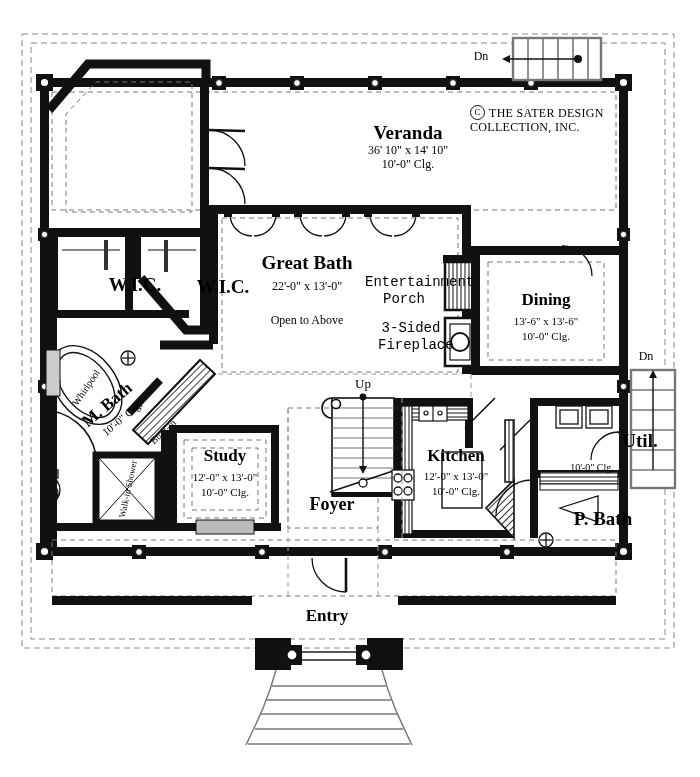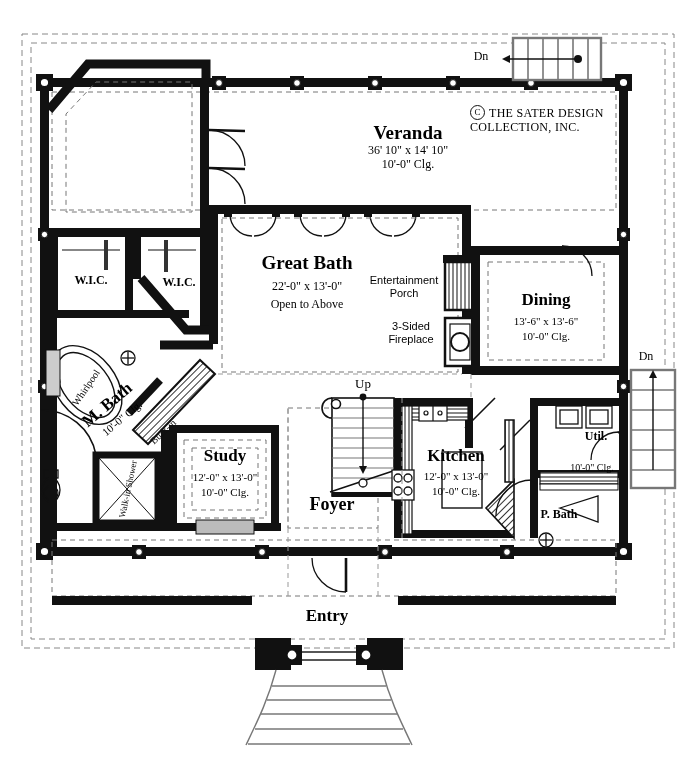--- a/index.html
+++ b/index.html
@@ -11,7 +11,7 @@
   .rm-dim{font-family:"Liberation Serif",serif;font-weight:normal;}
   .r-name-lg{font-size:19px;}
   .r-name-md{font-size:17px;}
-  .r-name-sm{font-size:12px;}
+  .r-name-sm{font-size:19px;margin-left:44px;}
   .r-dim-md{font-size:12px;}
   .r-dim-sm{font-size:11px;}
   .tiny{font-size:10px;}

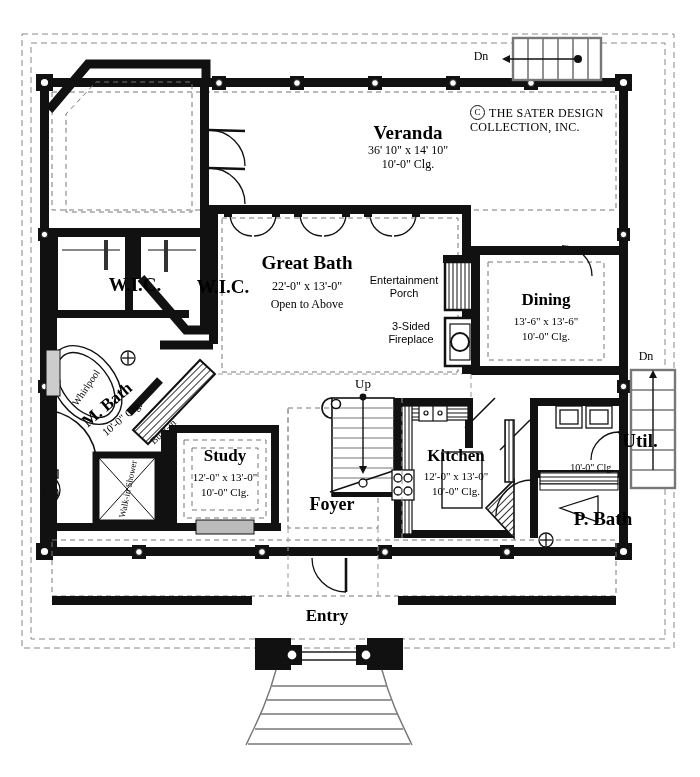--- a/index.html
+++ b/index.html
@@ -15,7 +15,7 @@
   .r-dim-md{font-size:12px;}
   .r-dim-sm{font-size:11px;}
   .tiny{font-size:10px;}
-  .note{font-family:Liberation Sans, sans-serif;font-size:11px;text-align:center;line-height:1.2;}
+  .note{font-family:Liberation Mono, monospace;font-size:14px;text-align:center;line-height:1.2;}
   .rot{transform-origin:50% 50%;}
 </style>
 </head>

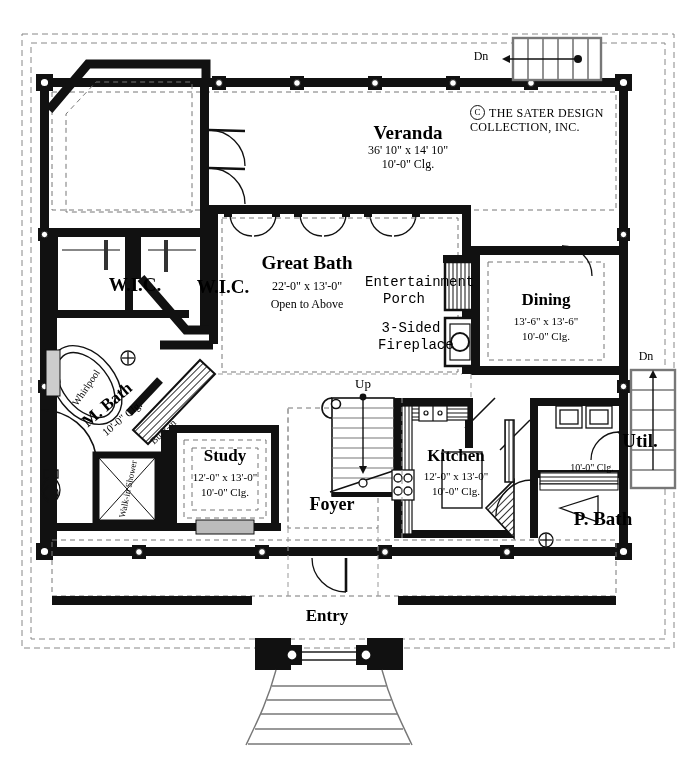--- a/index.html
+++ b/index.html
@@ -473,7 +473,7 @@
   <div class="lbl" style="left:222px;top:252px;width:170px;">
     <div class="rm-name r-name-lg">Great Bath</div>
     <div class="rm-dim r-dim-md" style="margin-top:7px;">22'-0" x 13'-0"</div>
-    <div class="rm-dim r-dim-md" style="margin-top:4px;">Open to Above</div>
+    <div class="rm-dim r-dim-md" style="margin-top:20px;">Open to Above</div>
   </div>
 
   <div class="note" style="position:absolute;left:365px;top:274px;width:78px;">

